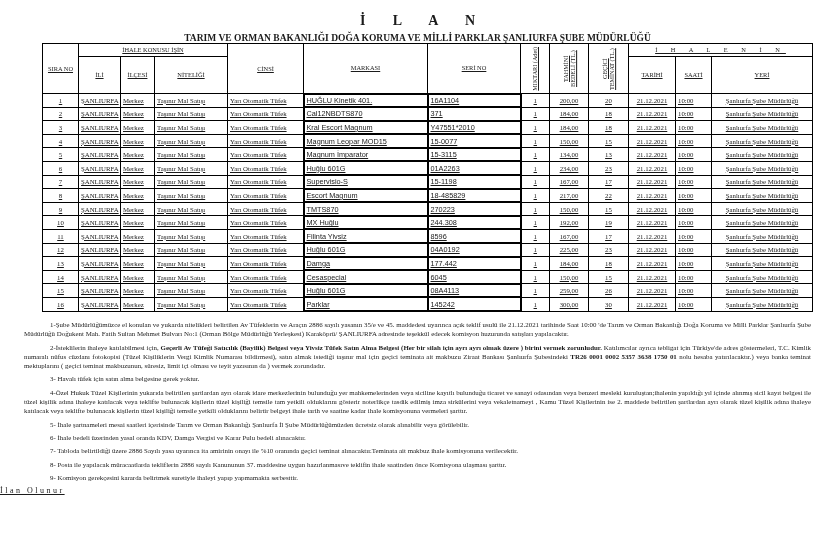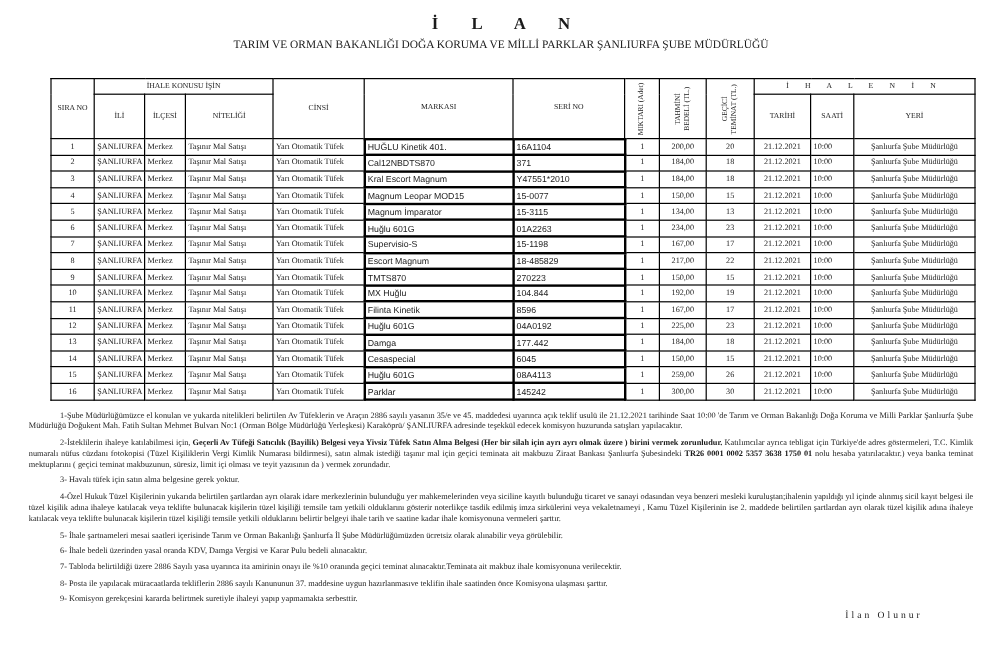--- a/index.html
+++ b/index.html
@@ -9,7 +9,7 @@
 
   .title { text-align:center; font-weight:bold; font-size:14px; letter-spacing:12px;
     padding-top:13px; padding-left:12px; }
-  .subtitle { text-align:center; font-weight:normal; font-size:9.5px; margin-top:4px; }
+  .subtitle { text-align:center; font-weight:bold; font-size:9.5px; margin-top:4px; }
 
   table.auction { border-collapse:collapse; table-layout:fixed; width:770px;
     margin:22px 0 0 42px; font-size:6.8px; }

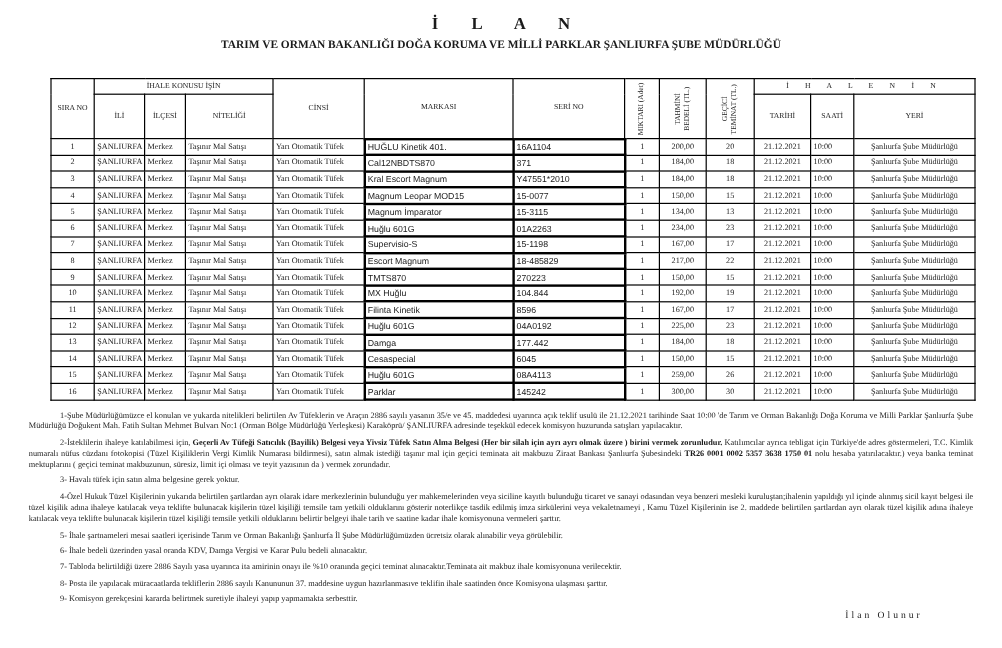--- a/index.html
+++ b/index.html
@@ -12,7 +12,7 @@
   .subtitle { text-align:center; font-weight:bold; font-size:9.5px; margin-top:4px; }
 
   table.auction { border-collapse:collapse; table-layout:fixed; width:770px;
-    margin:22px 0 0 42px; font-size:6.8px; }
+    margin:0 0 0 42px; font-size:6.8px;text-decoration:underline; }
   table.auction th, table.auction td { border:1px solid #000; padding:0 2px; overflow:hidden; }
   table.auction th { font-weight:normal; font-size:6.4px; text-align:center; white-space:normal; line-height:1.25; }
   thead tr.gh th { height:13px; }

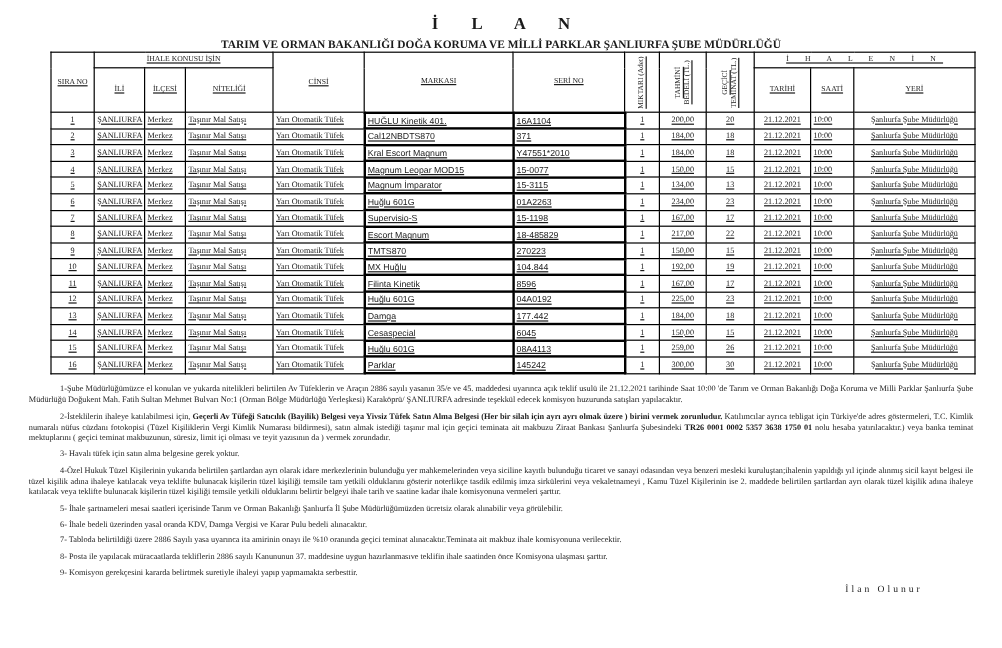--- a/index.html
+++ b/index.html
@@ -231,7 +231,7 @@
           <td>Taşınır Mal Satışı</td>
           <td>Yarı Otomatik Tüfek</td>
           <td>MX Huğlu</td>
-          <td>104.844</td>
+          <td>244.308</td>
           <td>1</td>
           <td>192,00</td>
           <td>19</td>

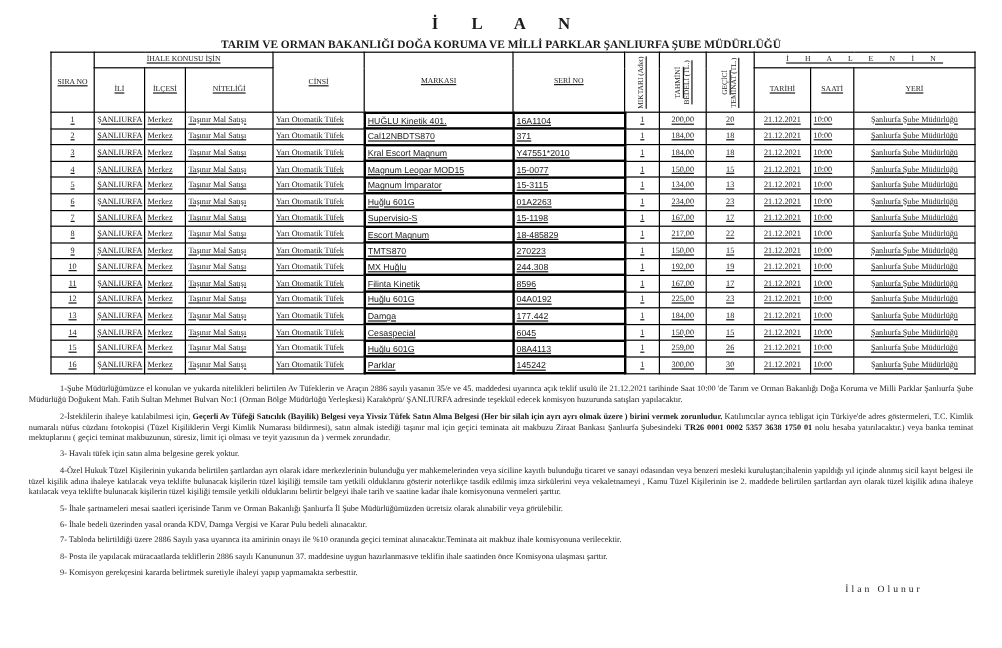--- a/index.html
+++ b/index.html
@@ -245,7 +245,7 @@
           <td>Merkez</td>
           <td>Taşınır Mal Satışı</td>
           <td>Yarı Otomatik Tüfek</td>
-          <td>Filinta Kinetik</td>
+          <td>Filinta Yivsiz</td>
           <td>8596</td>
           <td>1</td>
           <td>167,00</td>

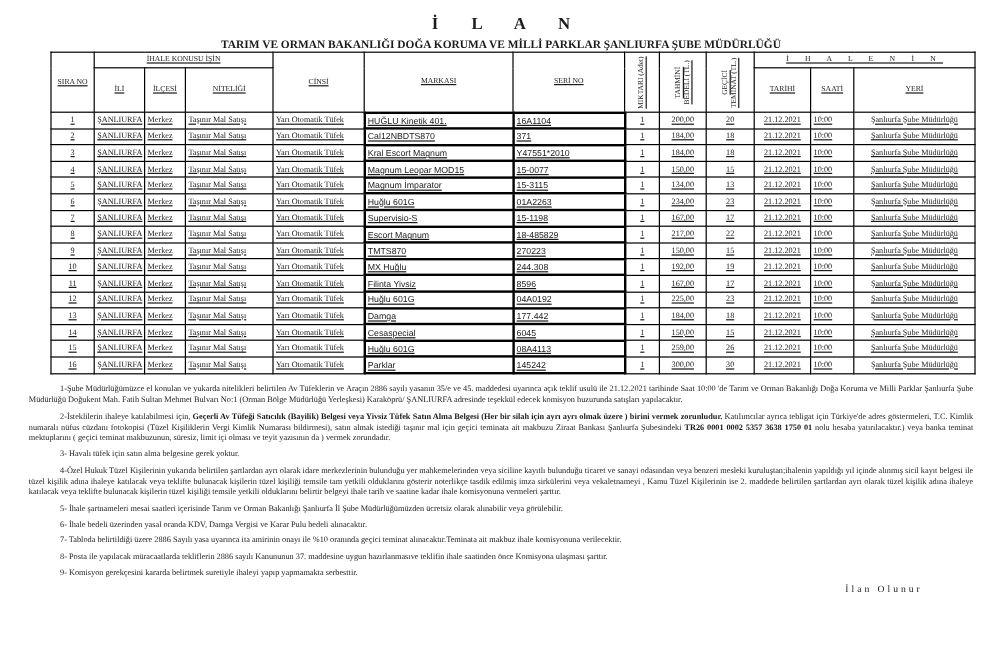--- a/index.html
+++ b/index.html
@@ -35,7 +35,7 @@
   .notes { margin:8px 24px 0 24px; font-size:6.9px; line-height:9.3px; text-align:justify; }
   .note { text-indent:26px; margin-bottom:4px; }
   .note b { font-weight:bold; }
-  .closing { text-align:right; margin:4px 66px 0 0; font-size:8px; letter-spacing:2.5px; }
+  .closing { margin:4px 66px 0 0; font-size:8px; letter-spacing:2.5px;text-decoration:underline; }
 </style>
 </head>
 <body>

